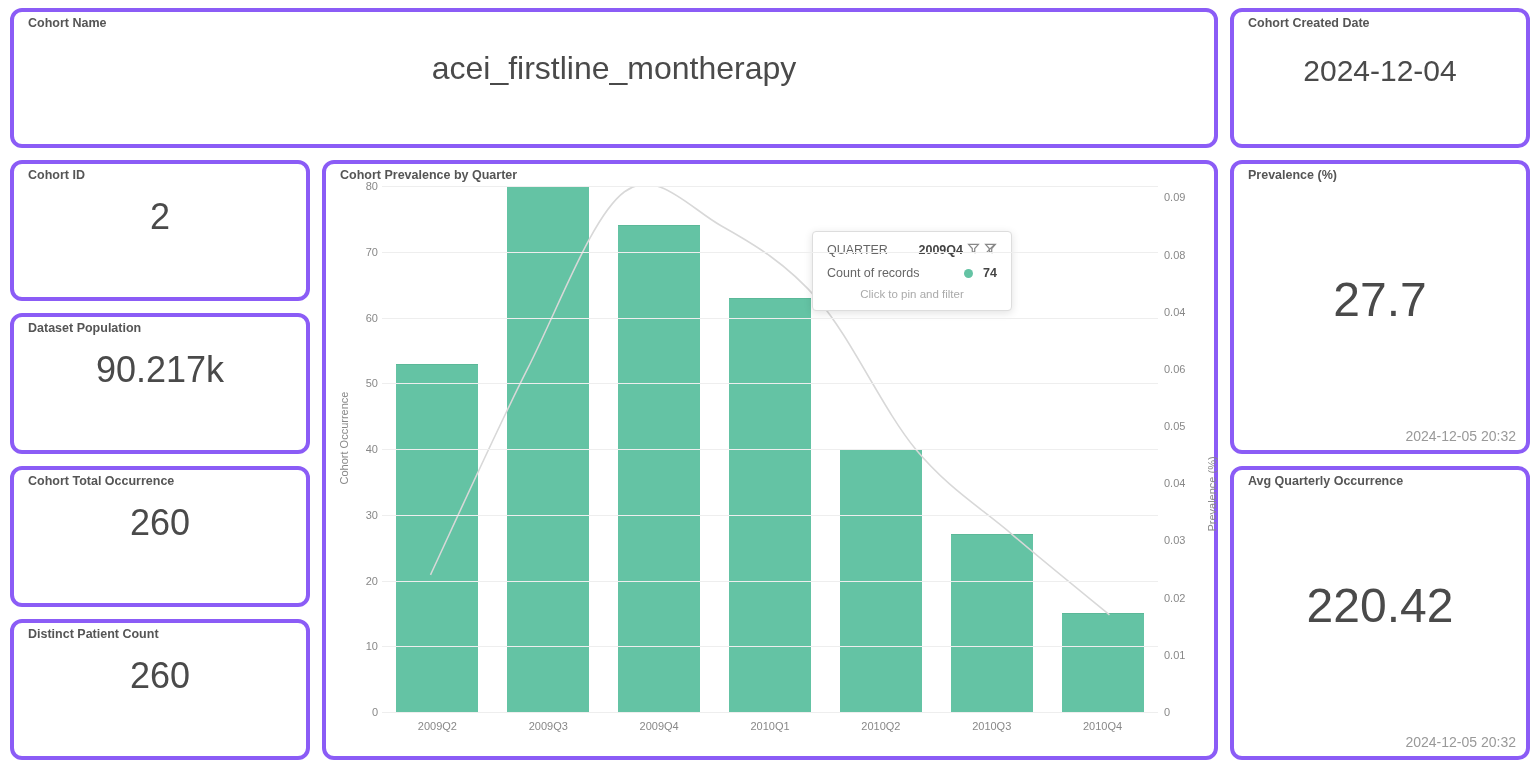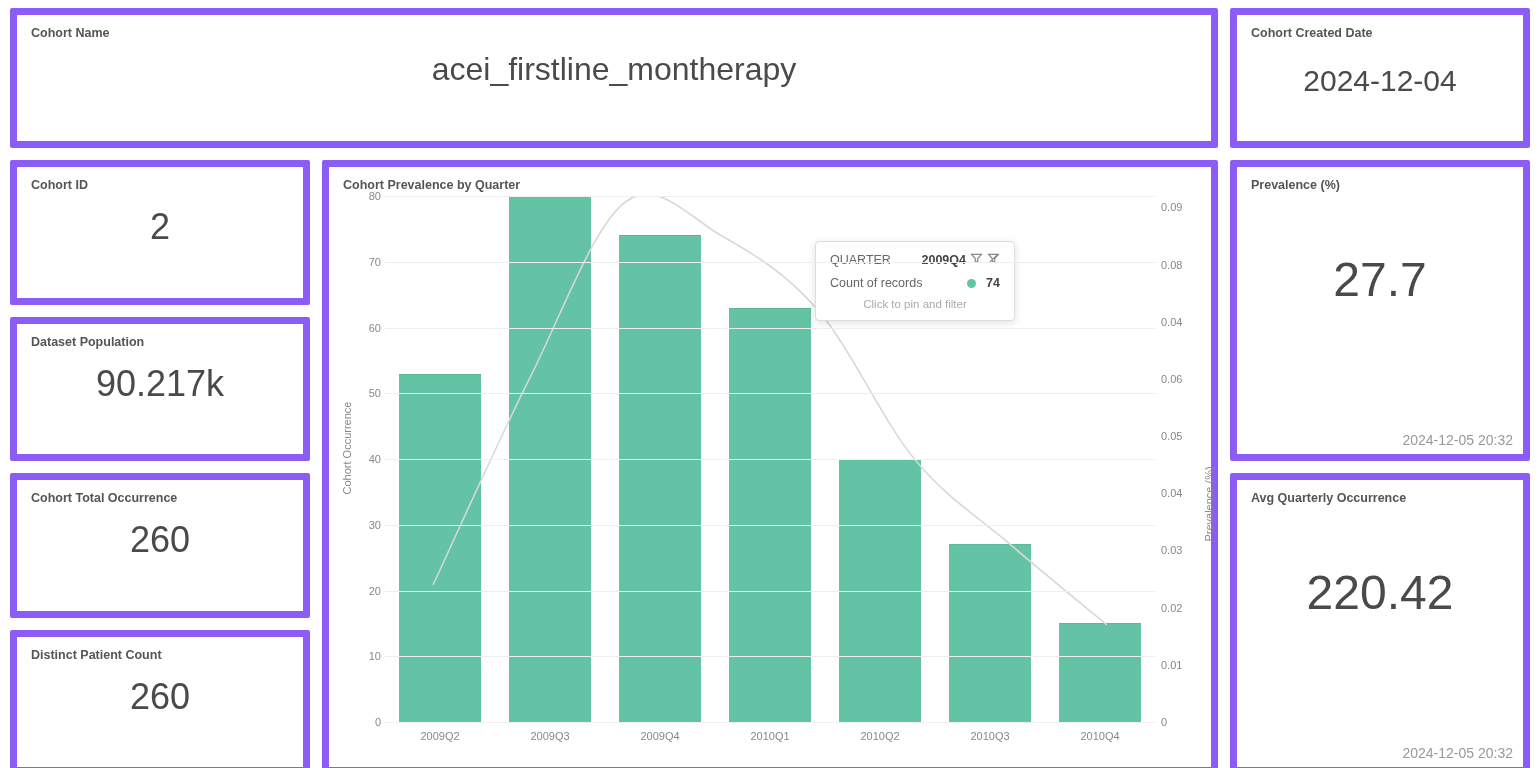--- a/index.html
+++ b/index.html
@@ -5,7 +5,7 @@
   html,body{margin:0;padding:0;background:#fff;font-family:-apple-system,BlinkMacSystemFont,"Segoe UI",Helvetica,Arial,sans-serif;color:#333;}
   *{box-sizing:border-box;}
   .dash{width:1540px;height:768px;padding:8px 10px;display:grid;grid-template-columns:300px 1fr 300px;grid-template-rows:140px 1fr;gap:12px;}
-  .card{border:7px solid #8b5cf6;border-radius:2px;padding:11px 14px;position:relative;background:#fff;}
+  .card{border:4px solid #8b5cf6;border-radius:12px;padding:4px 14px;position:relative;background:#fff;}
   .card-title{font-size:12.5px;font-weight:700;color:#555;margin-bottom:4px;}
   .big{font-size:34px;font-weight:400;color:#4a4a4a;text-align:center;}
   .huge{font-size:48px;font-weight:400;color:#4a4a4a;text-align:center;}

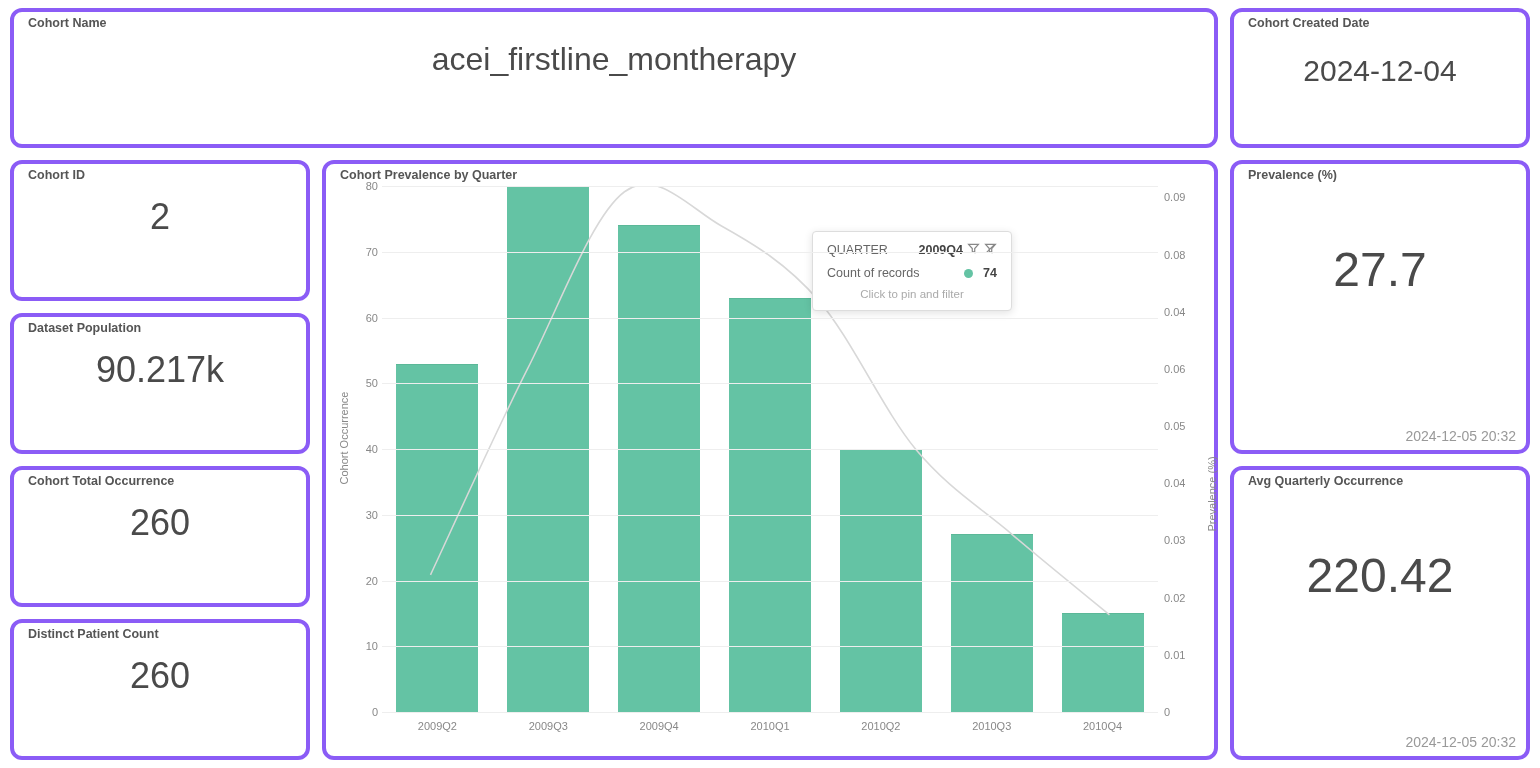--- a/index.html
+++ b/index.html
@@ -10,7 +10,7 @@
   .big{font-size:34px;font-weight:400;color:#4a4a4a;text-align:center;}
   .huge{font-size:48px;font-weight:400;color:#4a4a4a;text-align:center;}
   .cohort-name{grid-column:1 / span 2;}
-  .cohort-name .big{margin-top:11px;font-size:32px;}
+  .cohort-name .big{margin-top:20px;font-size:32px;}
   .created{grid-column:3;}
   .created .big{margin-top:24px;font-size:30px;}
   .left-stack{grid-column:1;grid-row:2;display:grid;grid-template-rows:repeat(4,1fr);gap:12px;}

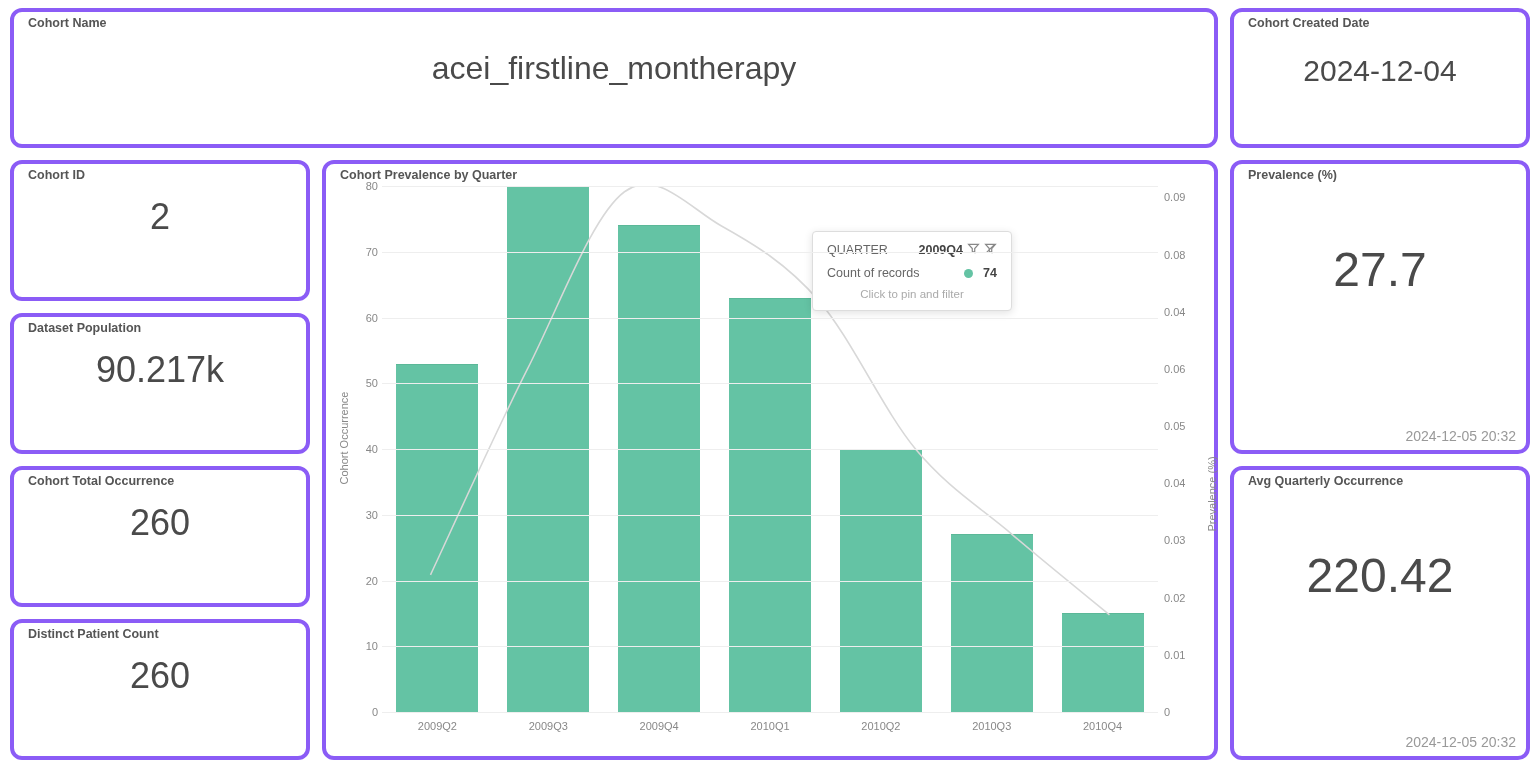--- a/index.html
+++ b/index.html
@@ -17,7 +17,7 @@
   .left-stack .big{margin-top:14px;font-size:36px;}
   .chart-card{grid-column:2;grid-row:2;}
   .right-stack{grid-column:3;grid-row:2;display:grid;grid-template-rows:1fr 1fr;gap:12px;}
-  .right-stack .huge{margin-top:60px;}
+  .right-stack .huge{margin-top:90px;}
   .tstamp{position:absolute;right:10px;bottom:6px;font-size:14px;color:#999;}
   
   .plot{position:relative;width:100%;height:560px;margin-top:4px;}

